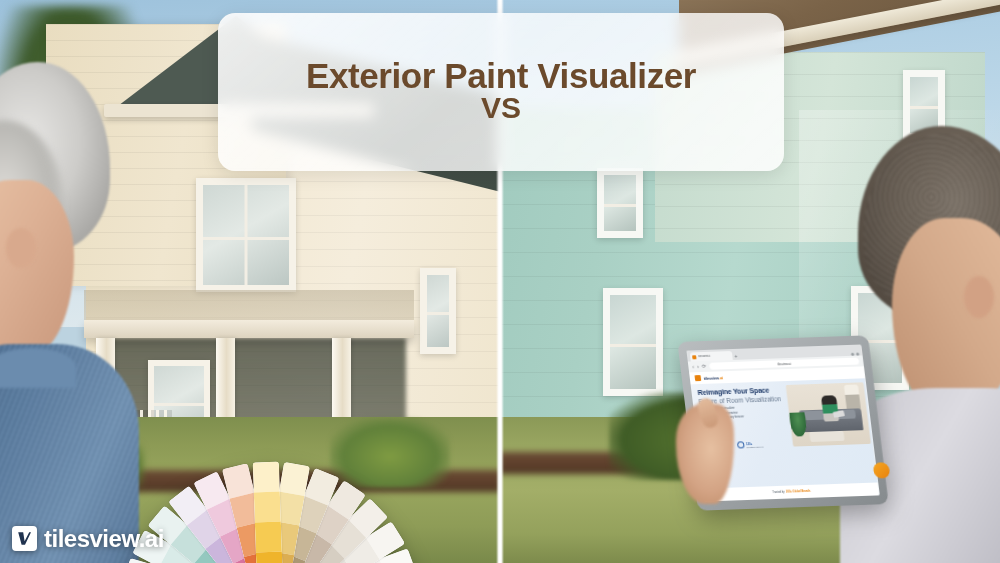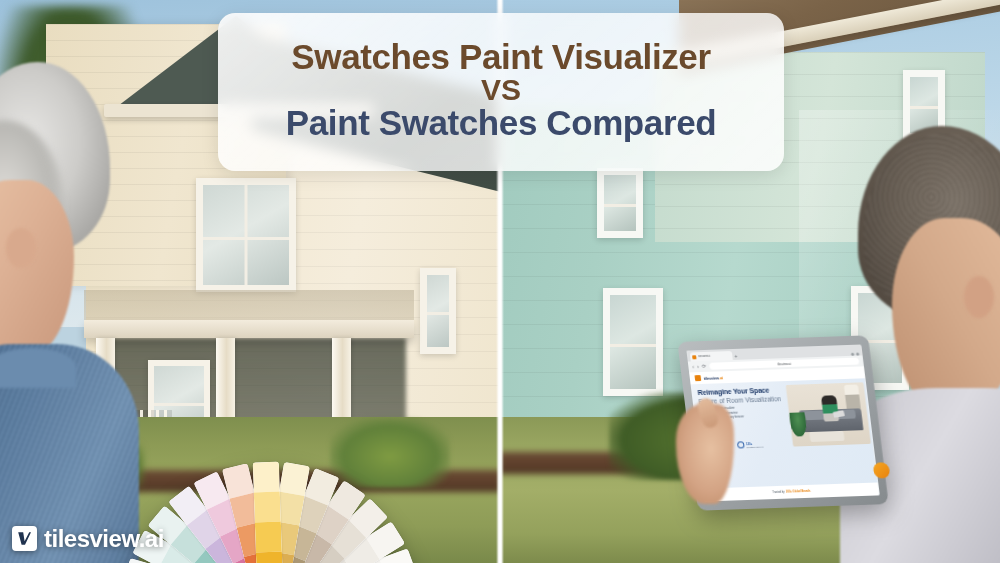--- a/index.html
+++ b/index.html
@@ -725,7 +725,7 @@
   <div class="tablet-finger"></div>
 
   <div class="title-card">
-    <div class="title-l1">Swatches Paint Visualizer</div>
+    <div class="title-l1">Exterior Paint Visualizer</div>
     <div class="title-vs">VS</div>
     <div class="title-l2">Paint Swatches Compared</div>
   </div>

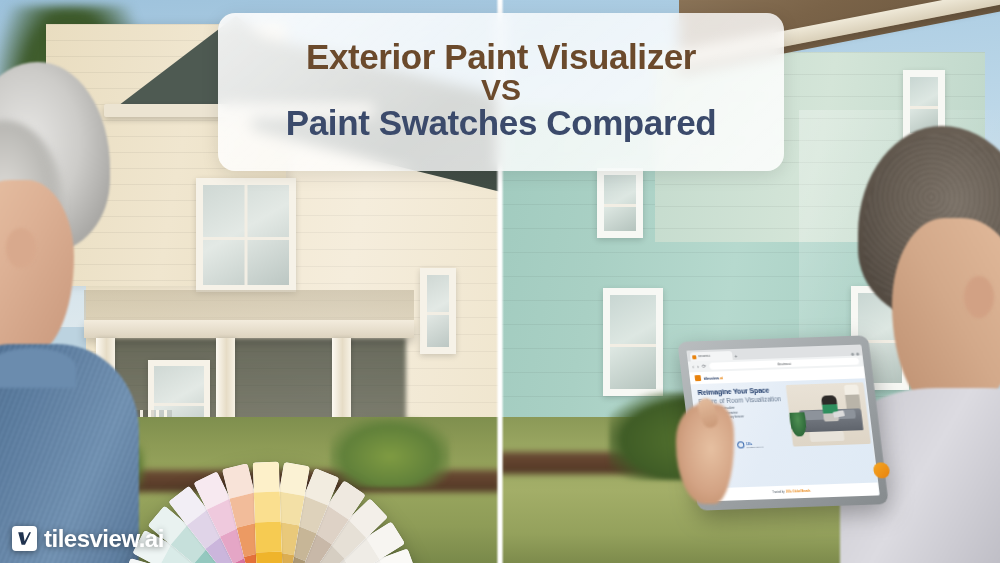--- a/index.html
+++ b/index.html
@@ -727,7 +727,6 @@
   <div class="title-card">
     <div class="title-l1">Exterior Paint Visualizer</div>
     <div class="title-vs">VS</div>
-    <div class="title-l2">Paint Swatches Compared</div>
   </div>
 
   <div class="logo">

